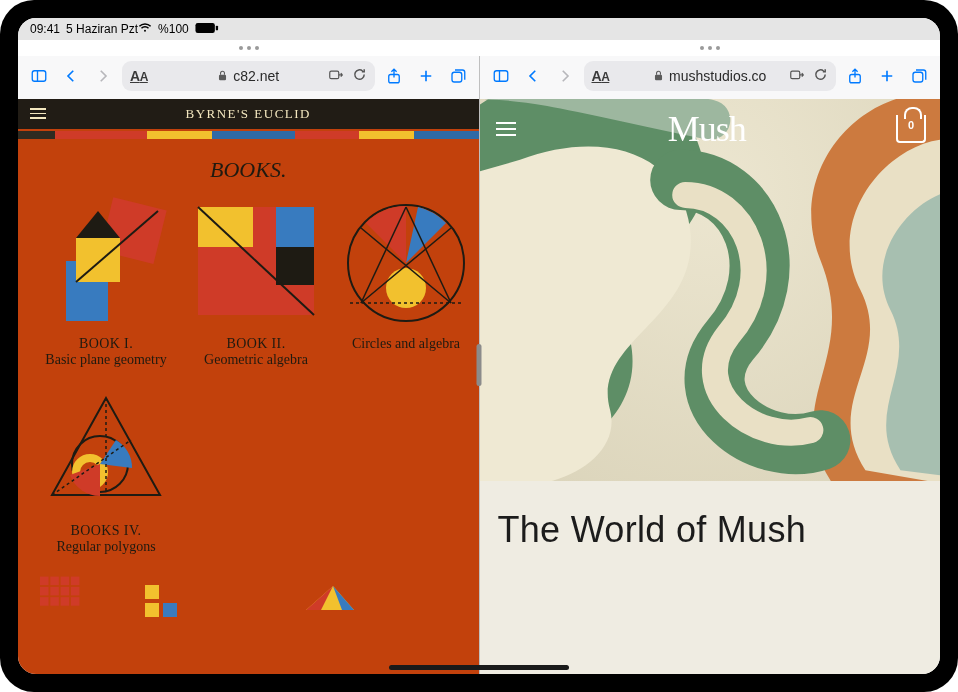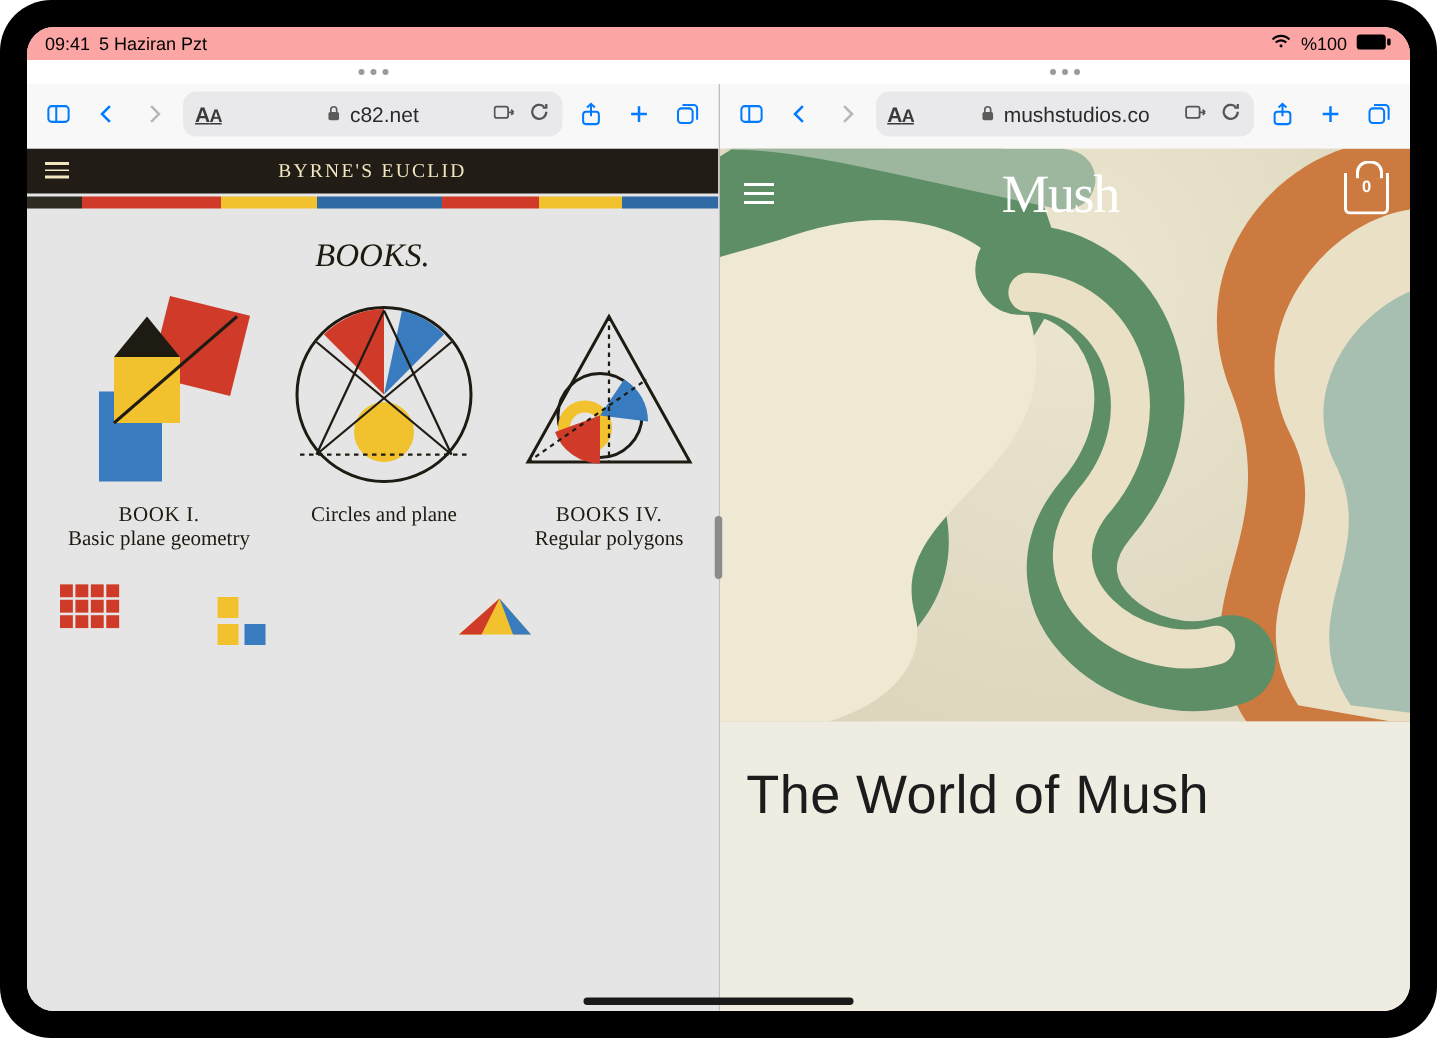--- a/index.html
+++ b/index.html
@@ -28,11 +28,10 @@
     height: 22px;
     display: flex;
     align-items: center;
-    justify-content: space-between;
     padding: 0 12px;
     font-size: 12px;
     color: #000;
-    background: #fca5a5;
+    background: #e5e5e5;
   }
   .statusbar .left, .statusbar .right { display: flex; align-items: center; gap: 6px; }
   .statusbar .wifi svg { width: 14px; height: 12px; }

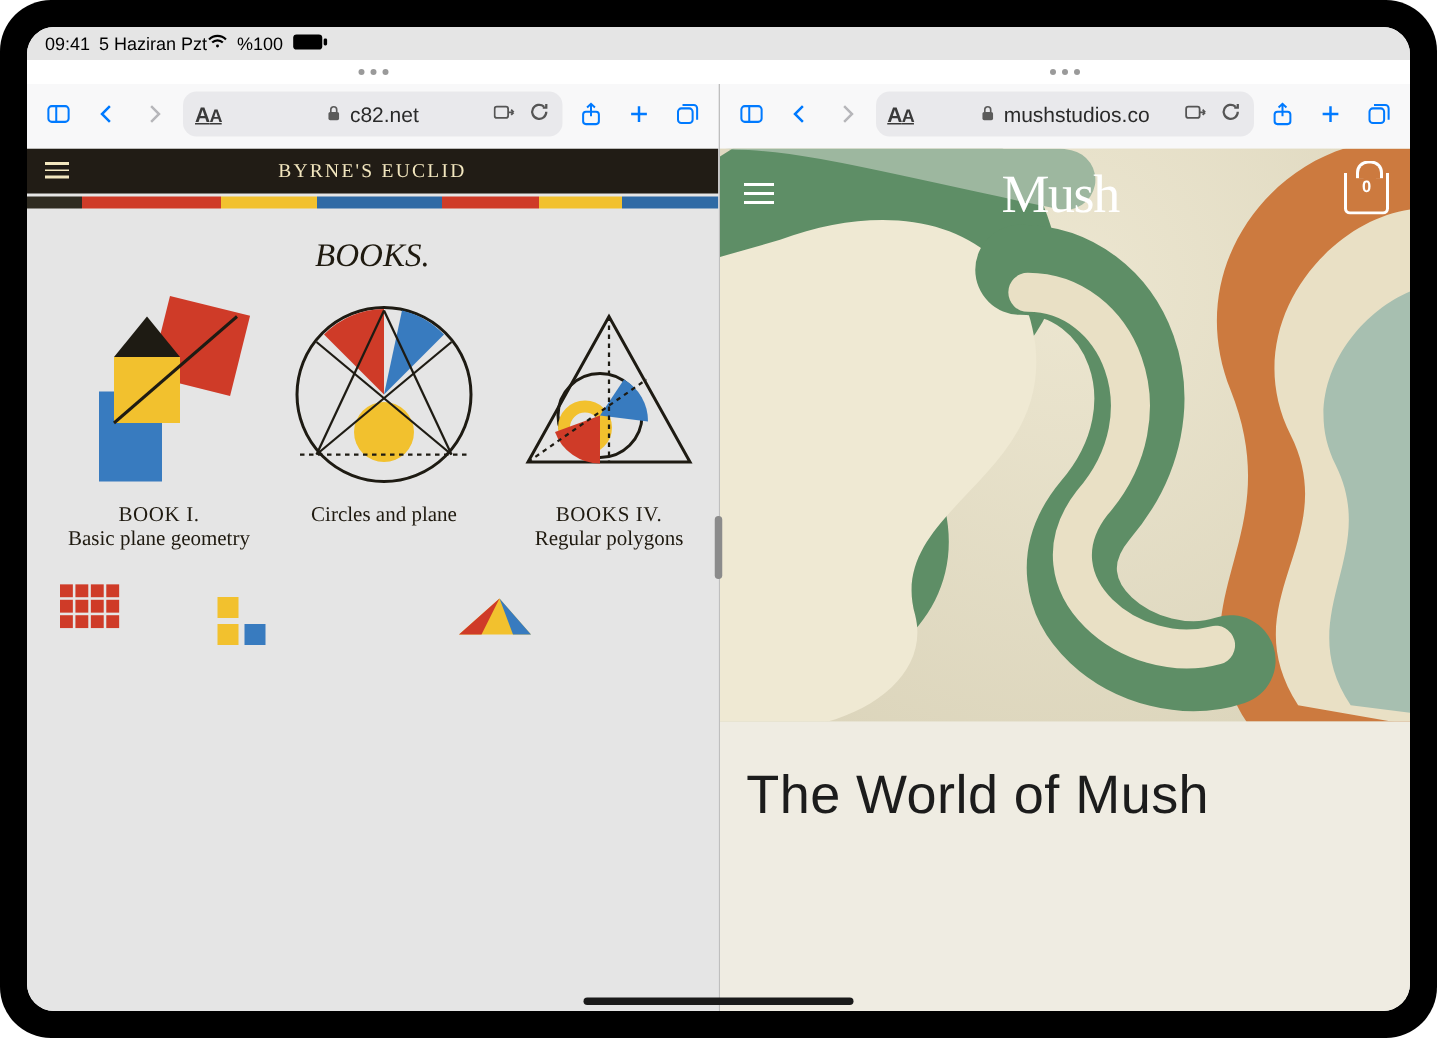--- a/index.html
+++ b/index.html
@@ -120,7 +120,7 @@
   .urlbar .right-icons svg { width: 15px; height: 15px; }
 
   
-  .leftpage { flex: 1; background: #e5e5e5; position: relative; overflow: hidden; }
+  .leftpage { flex: 1; background: #c2410c; position: relative; overflow: hidden; }
   .byrne-top {
     height: 30px;
     background: #211c15;

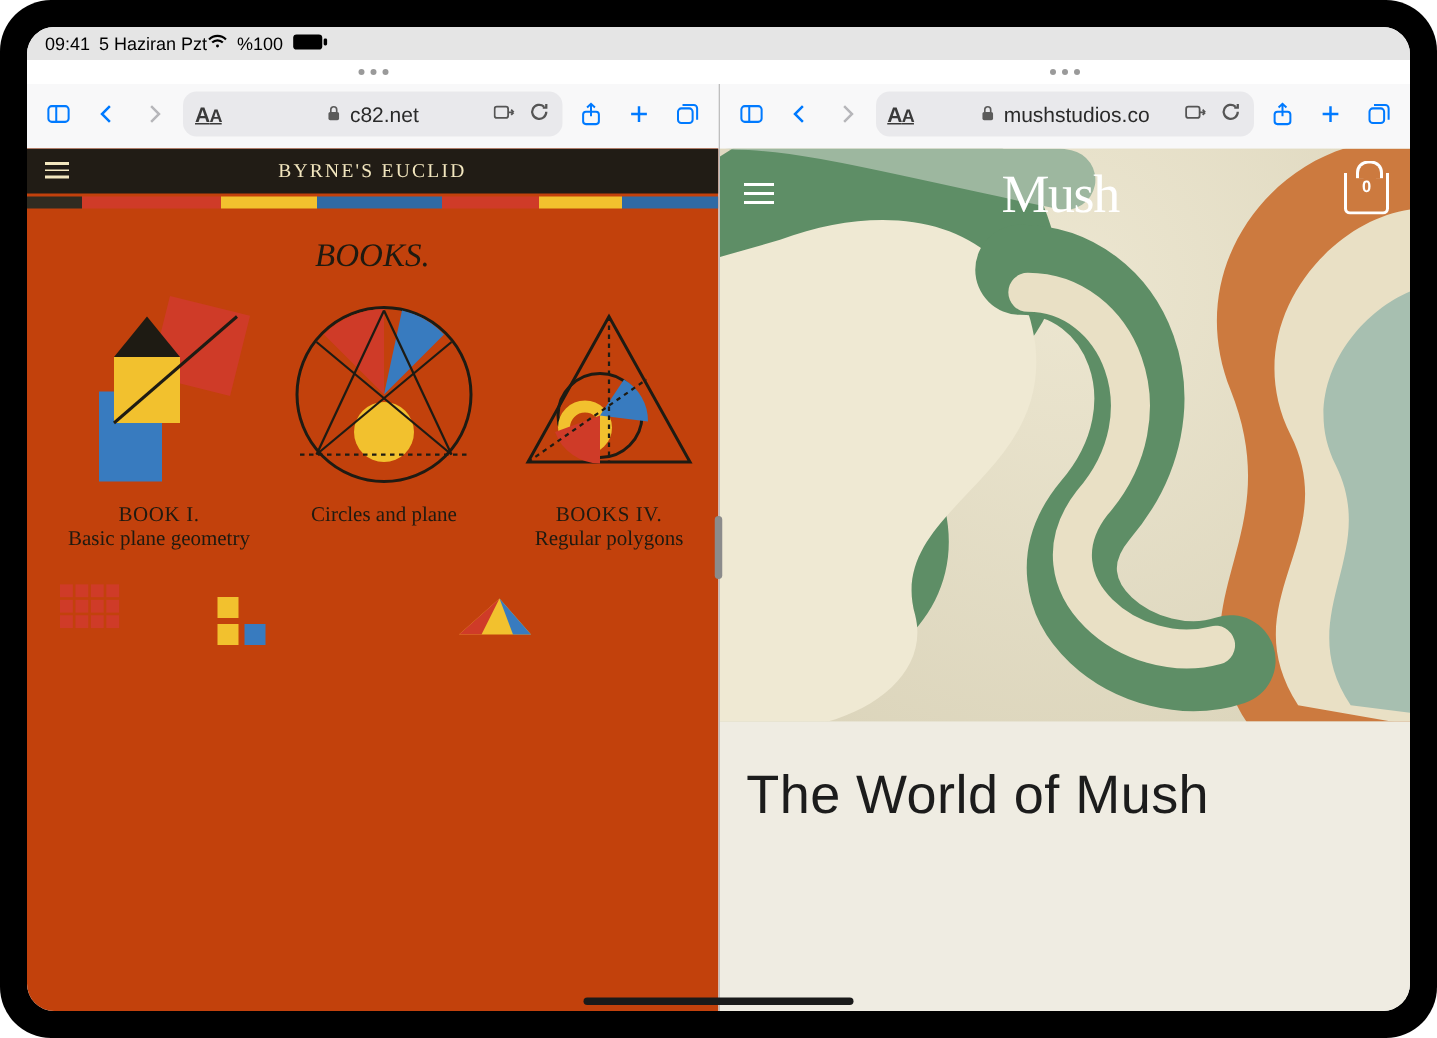--- a/index.html
+++ b/index.html
@@ -363,6 +363,19 @@
               <div class="book-sub">Basic plane geometry</div>
             </div>
 
+            <div class="book-card">
+              <div class="book-fig">
+                <svg viewBox="0 0 140 135">
+                  <rect x="12" y="14" width="116" height="108" fill="#cf3b28"></rect>
+                  <rect x="12" y="14" width="55" height="40" fill="#f2c12e"></rect>
+                  <rect x="90" y="14" width="38" height="40" fill="#387bbf"></rect>
+                  <rect x="90" y="54" width="38" height="38" fill="#1e1b13"></rect>
+                  <line x1="12" y1="14" x2="128" y2="122" stroke="#1e1b13" stroke-width="2"></line>
+                </svg>
+              </div>
+              <div class="book-label">BOOK II.</div>
+              <div class="book-sub">Geometric algebra</div>
+            </div>
 
             <div class="book-card">
               <div class="book-fig">

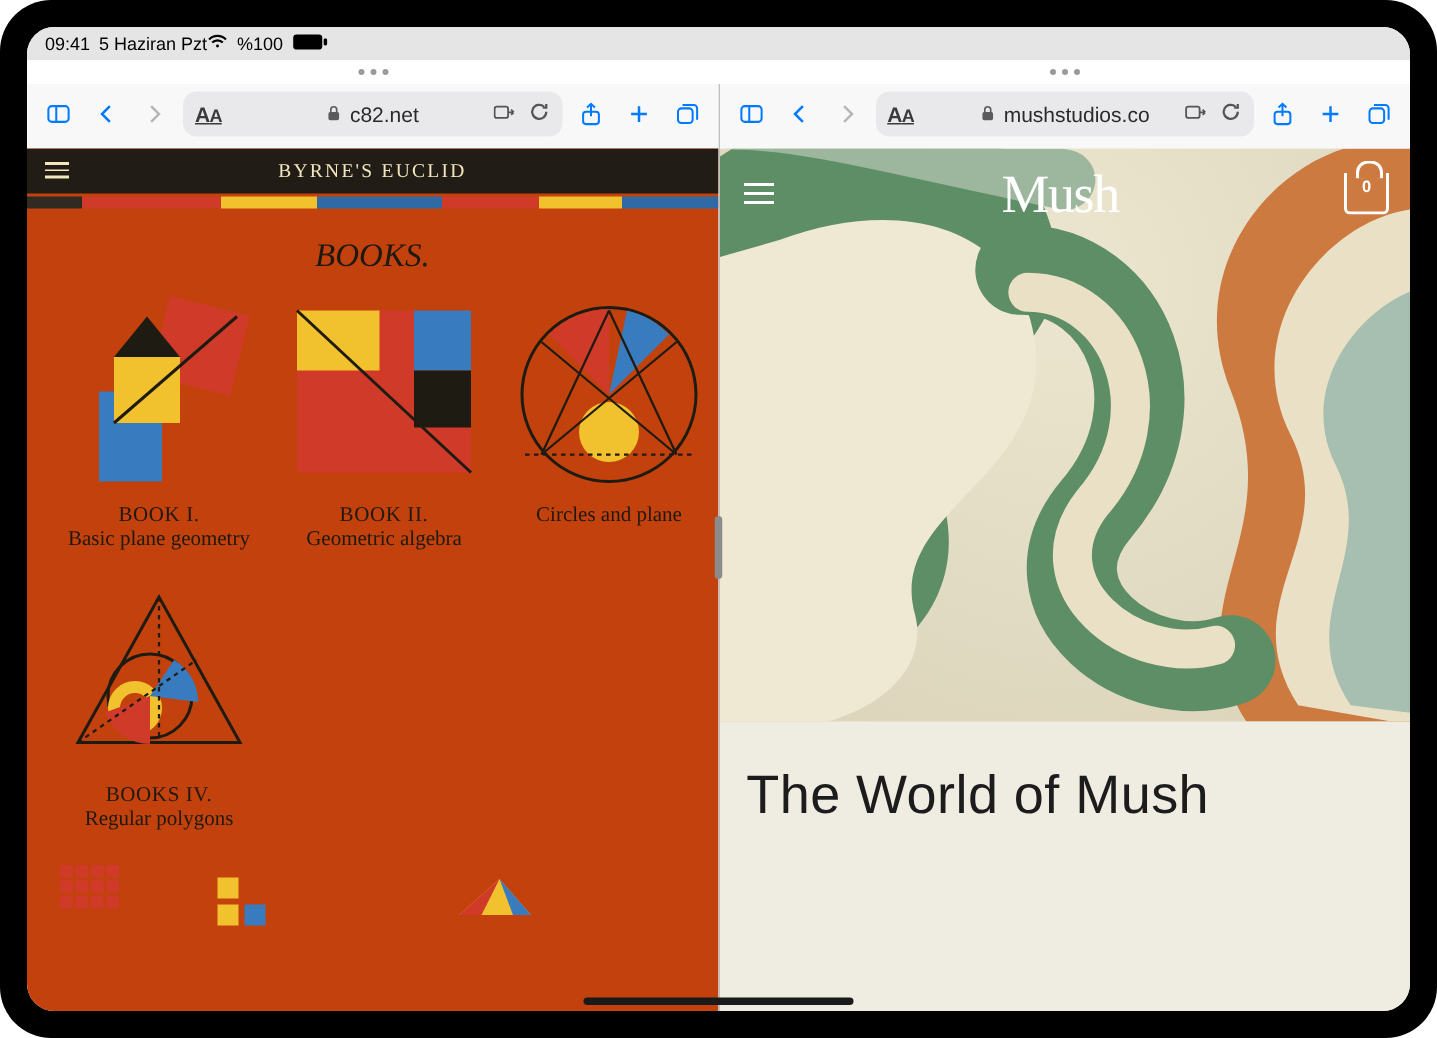--- a/index.html
+++ b/index.html
@@ -391,7 +391,7 @@
                   <line x1="115" y1="110" x2="25" y2="35" stroke="#1e1b13" stroke-width="1.5"></line>
                 </svg>
               </div>
-              <div class="book-sub">Circles and plane</div>
+              <div class="book-sub">Circles and algebra</div>
             </div>
 
             <div class="book-card">

